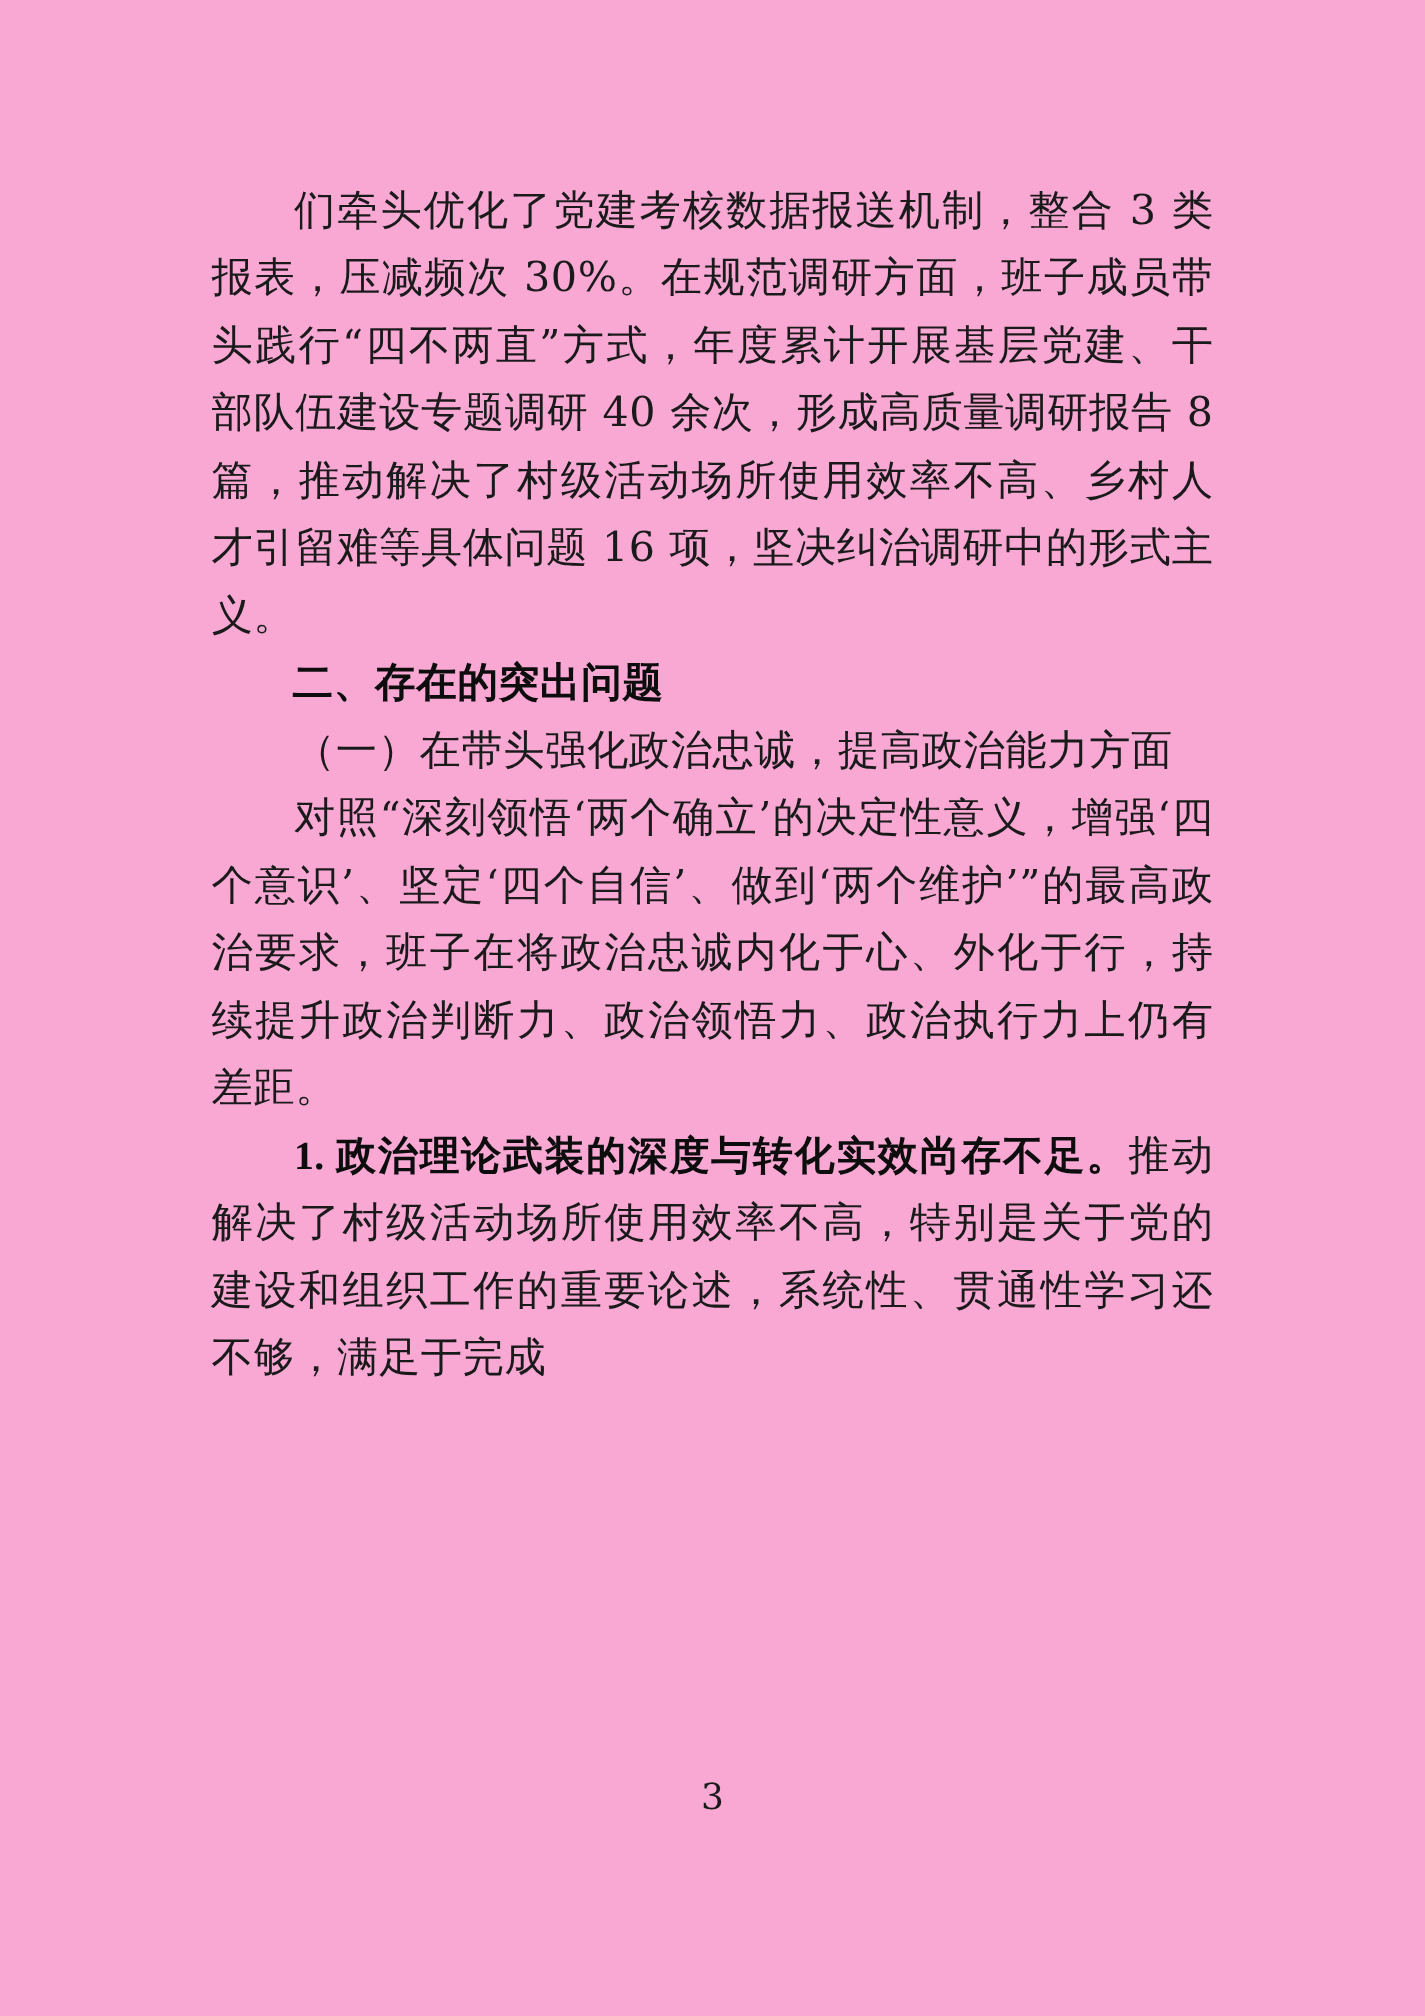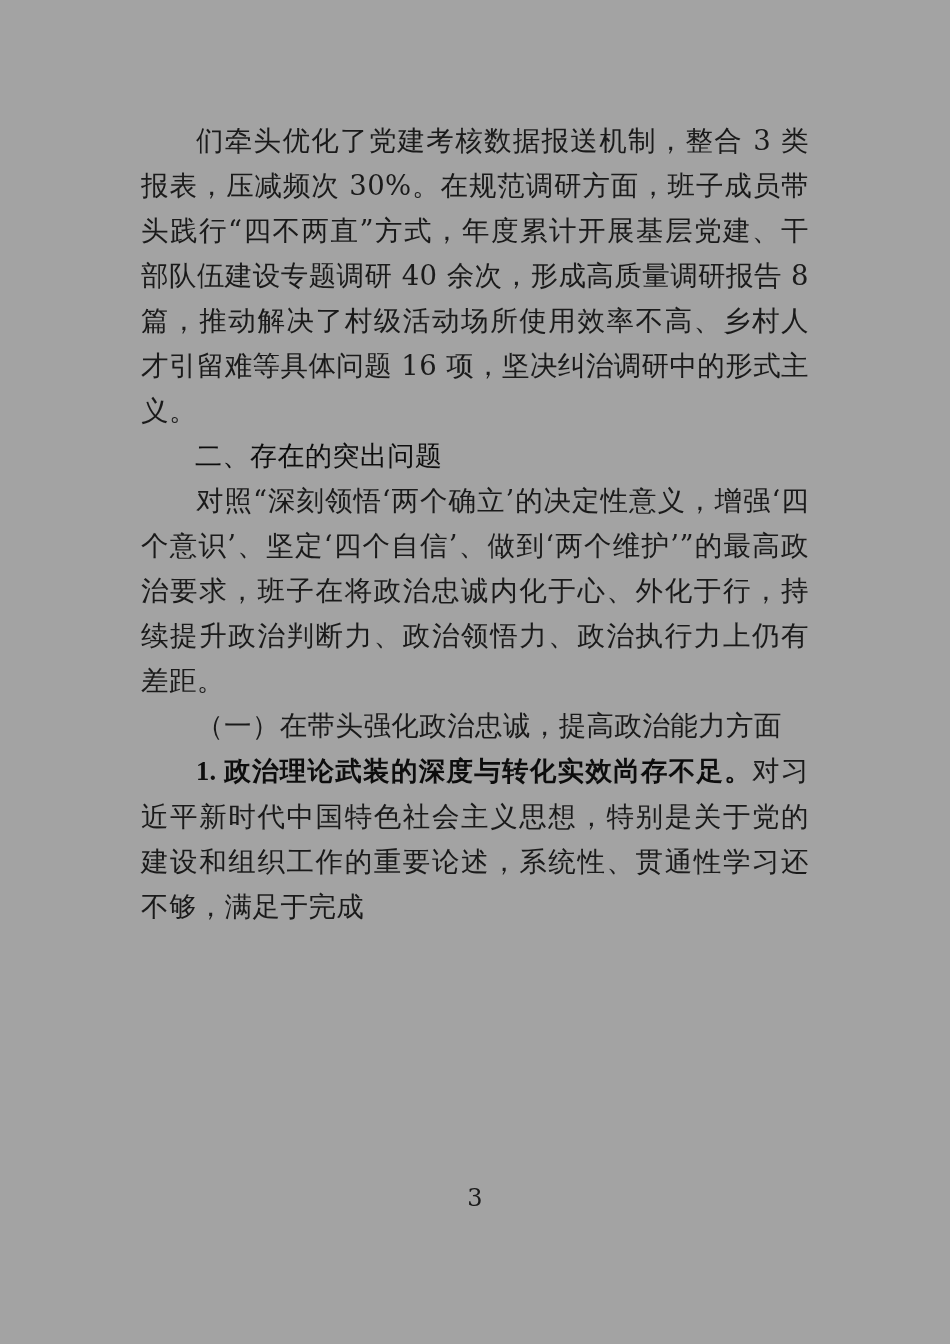--- a/index.html
+++ b/index.html
@@ -11,7 +11,7 @@
     position: relative;
     width: 950px;
     height: 1344px;
-    background: #a3a3a3;
+    background: #f9a8d4;
     overflow: hidden;
     box-sizing: border-box;
   }

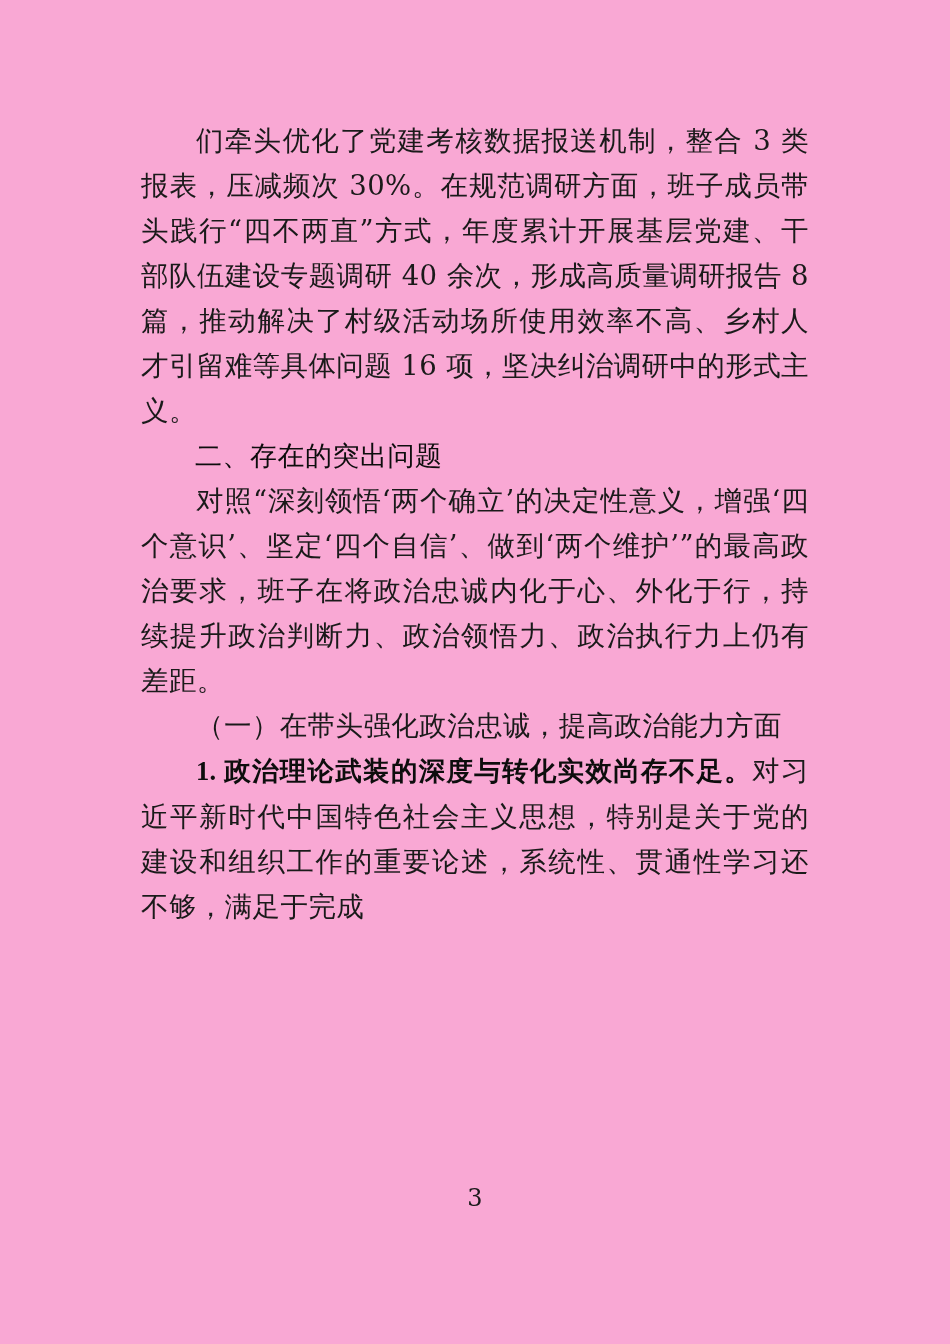--- a/index.html
+++ b/index.html
@@ -37,7 +37,7 @@
     margin: 0;
     font-family: "DejaVu Sans", "Liberation Sans", sans-serif;
     font-size: 27px;
-    font-weight: 400;
+    font-weight: 700;
     line-height: 45px;
     color: #0d0d0d;
     text-indent: 2em;

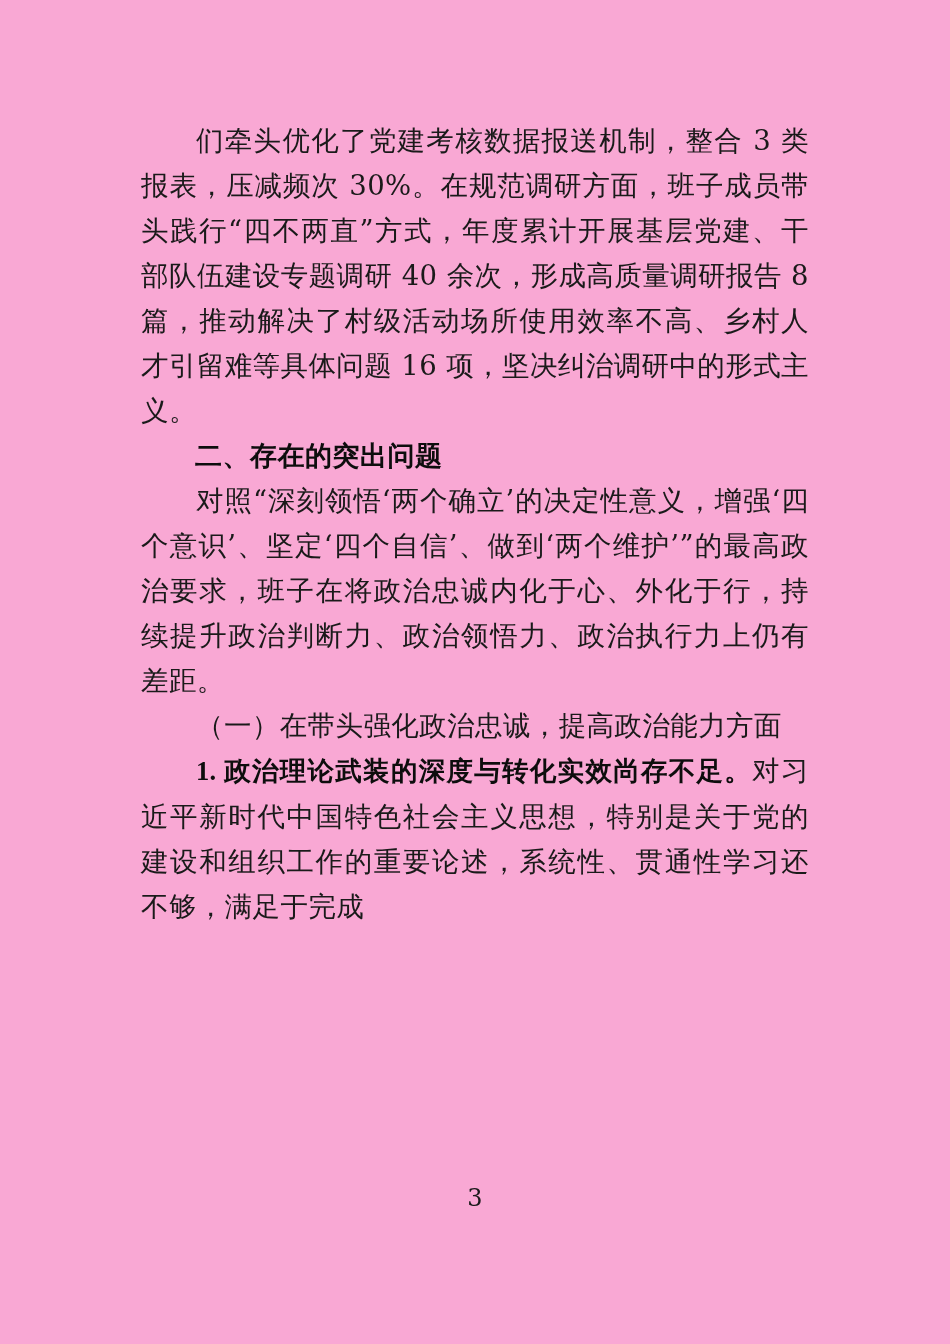--- a/index.html
+++ b/index.html
@@ -72,9 +72,9 @@
 
     <p class="heading">二、存在的突出问题</p>
 
+    <p class="para">（一）在带头强化政治忠诚，提高政治能力方面</p>
+
     <p class="para">对照“深刻领悟‘两个确立’的决定性意义，增强‘四个意识’、坚定‘四个自信’、做到‘两个维护’”的最高政治要求，班子在将政治忠诚内化于心、外化于行，持续提升政治判断力、政治领悟力、政治执行力上仍有差距。</p>
-
-    <p class="para">（一）在带头强化政治忠诚，提高政治能力方面</p>
 
     <p class="para"><span class="lead">1. 政治理论武装的深度与转化实效尚存不足。</span><span>对习近平新时代中国特色社会主义思想，特别是关于党的建设和组织工作的重要论述，系统性、贯通性学习还不够，满足于完成</span></p>
 

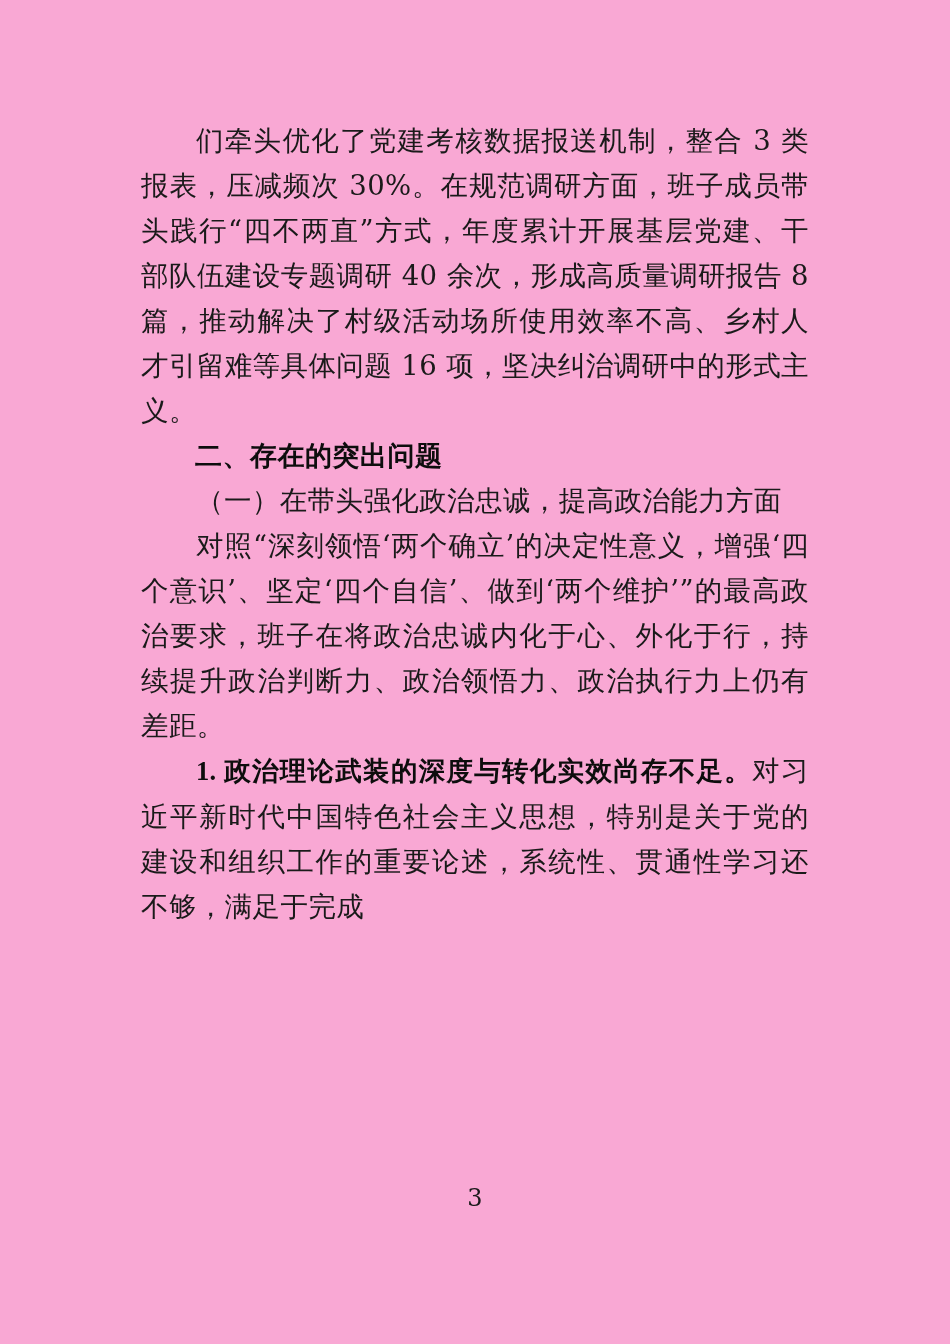--- a/index.html
+++ b/index.html
@@ -76,7 +76,7 @@
 
     <p class="para">对照“深刻领悟‘两个确立’的决定性意义，增强‘四个意识’、坚定‘四个自信’、做到‘两个维护’”的最高政治要求，班子在将政治忠诚内化于心、外化于行，持续提升政治判断力、政治领悟力、政治执行力上仍有差距。</p>
 
-    <p class="para"><span class="lead">1. 政治理论武装的深度与转化实效尚存不足。</span><span>对习近平新时代中国特色社会主义思想，特别是关于党的建设和组织工作的重要论述，系统性、贯通性学习还不够，满足于完成</span></p>
+    <p class="para"><span class="lead">1. 政治理论武装的深度与转化实效尚存不足。</span><span>推动解决了村级活动场所使用效率不高，特别是关于党的建设和组织工作的重要论述，系统性、贯通性学习还不够，满足于完成</span></p>
 
   </div>
 

